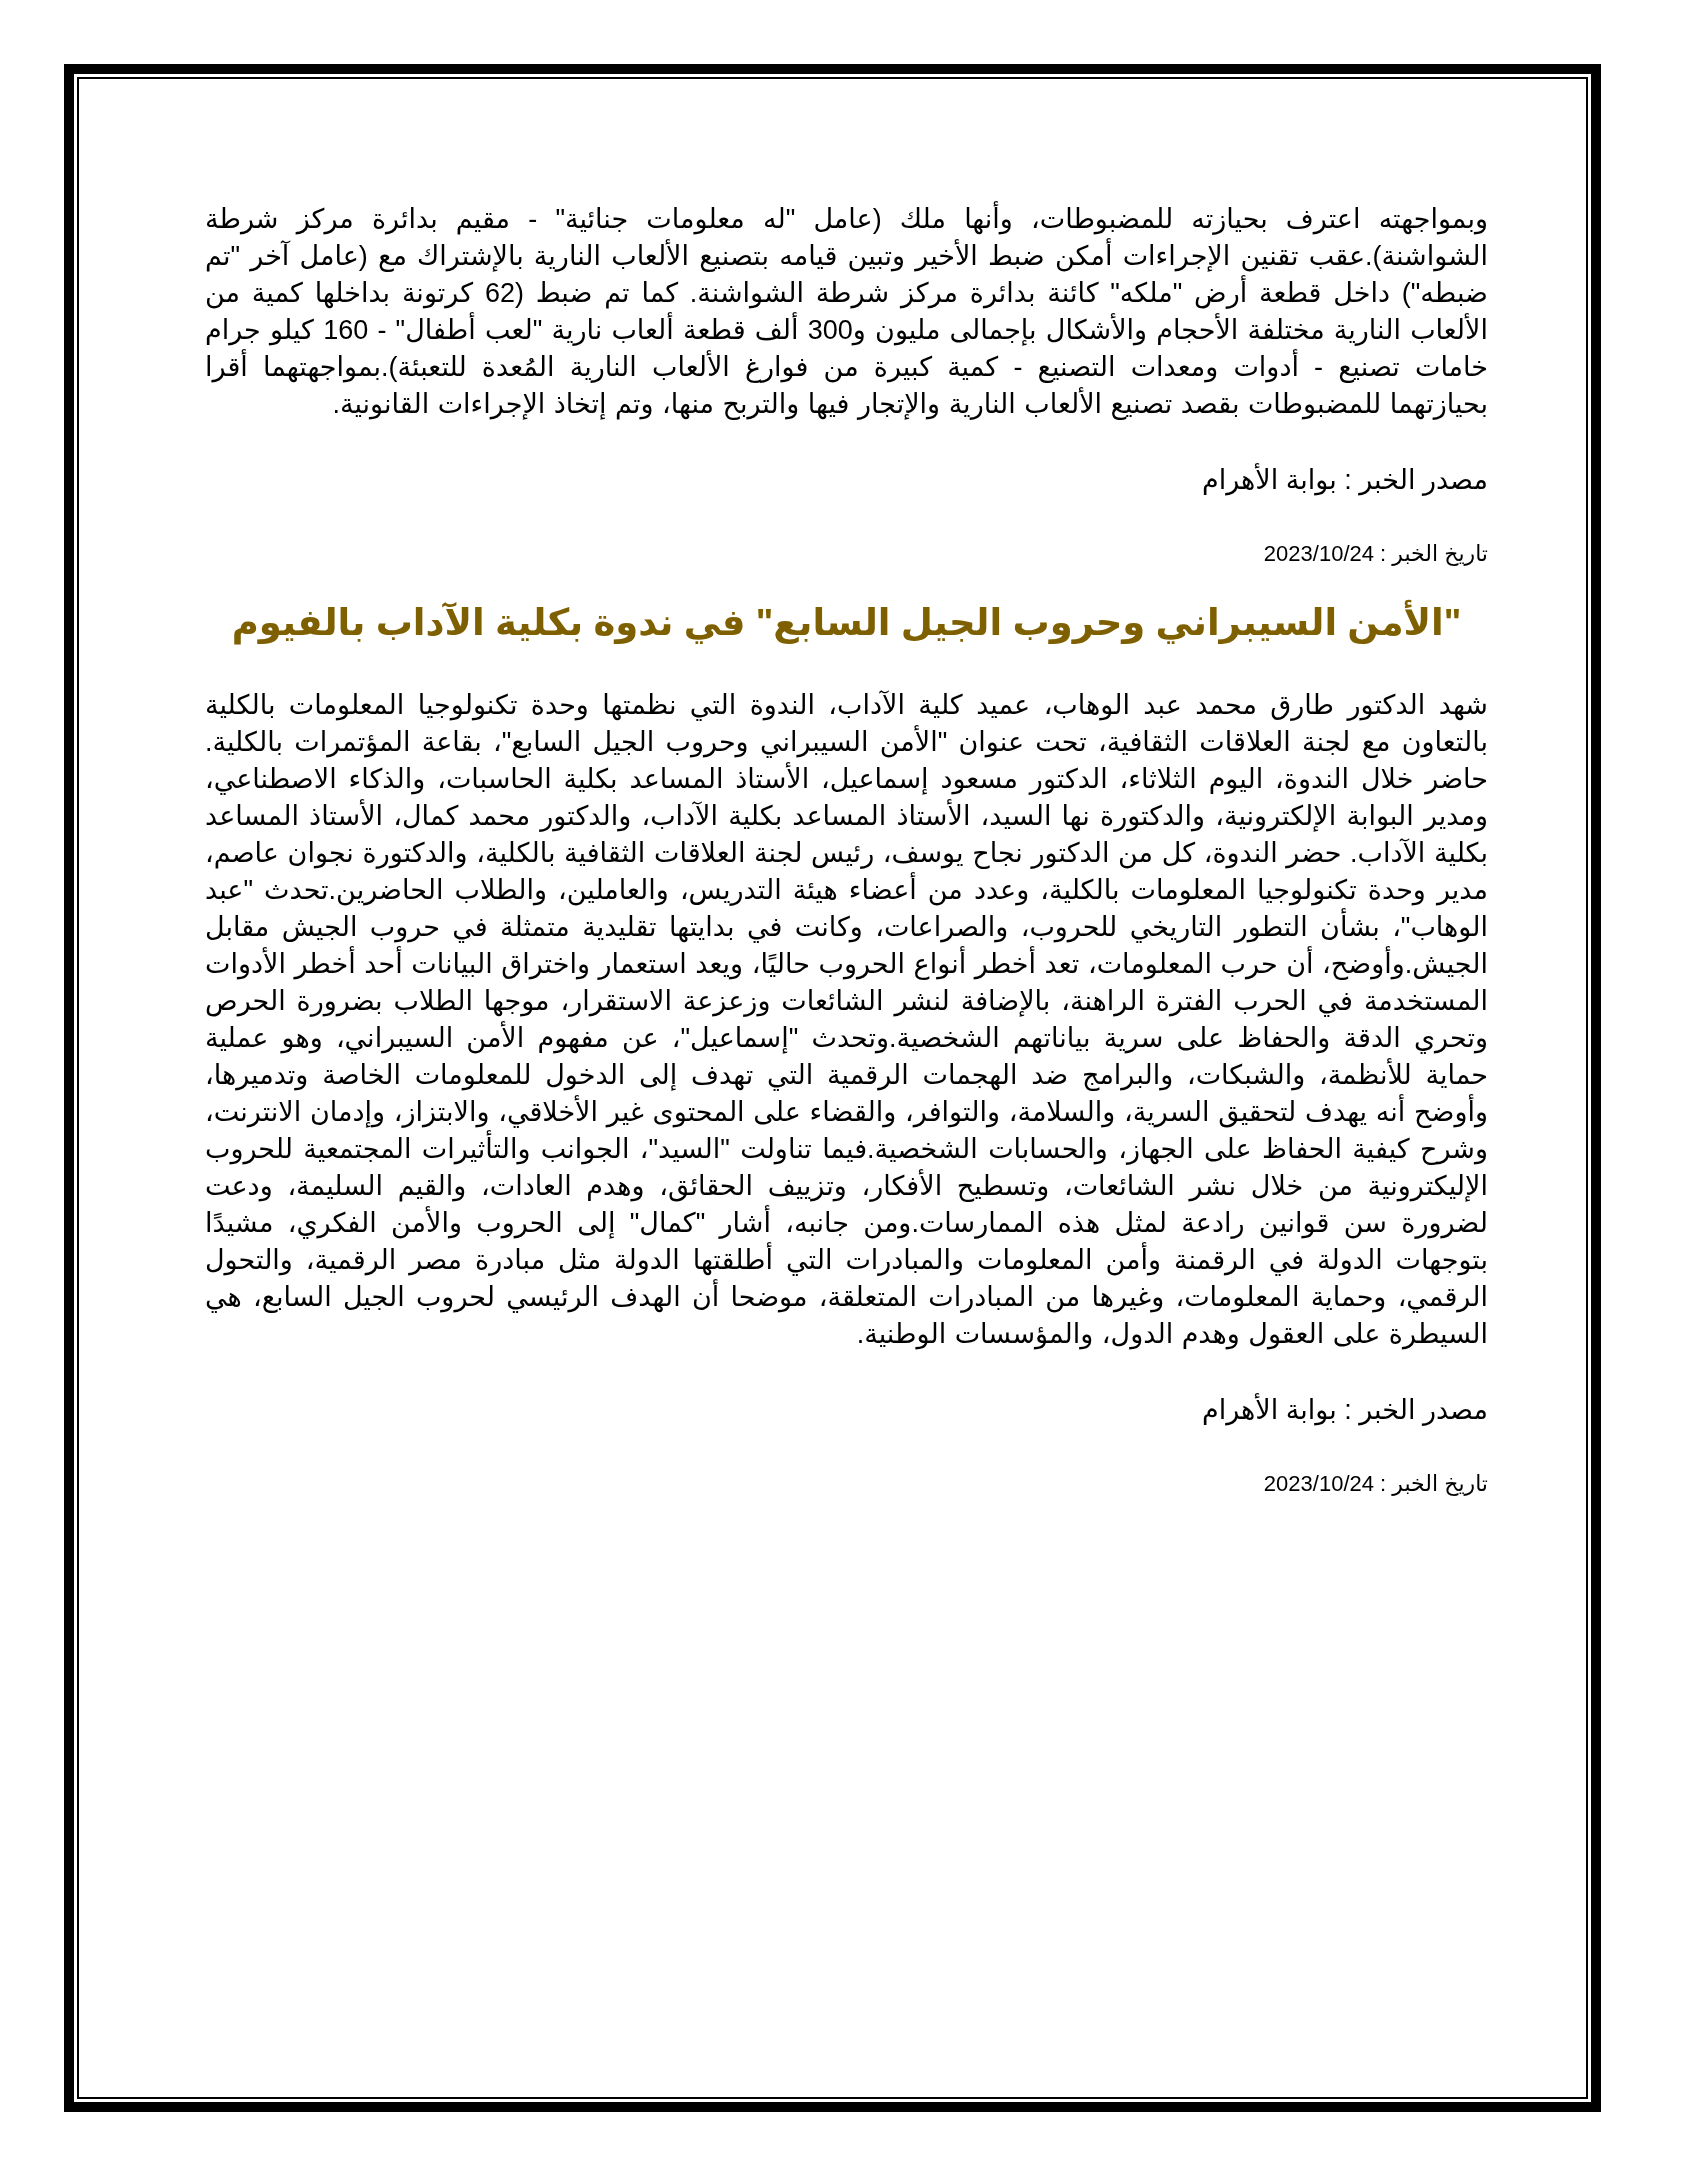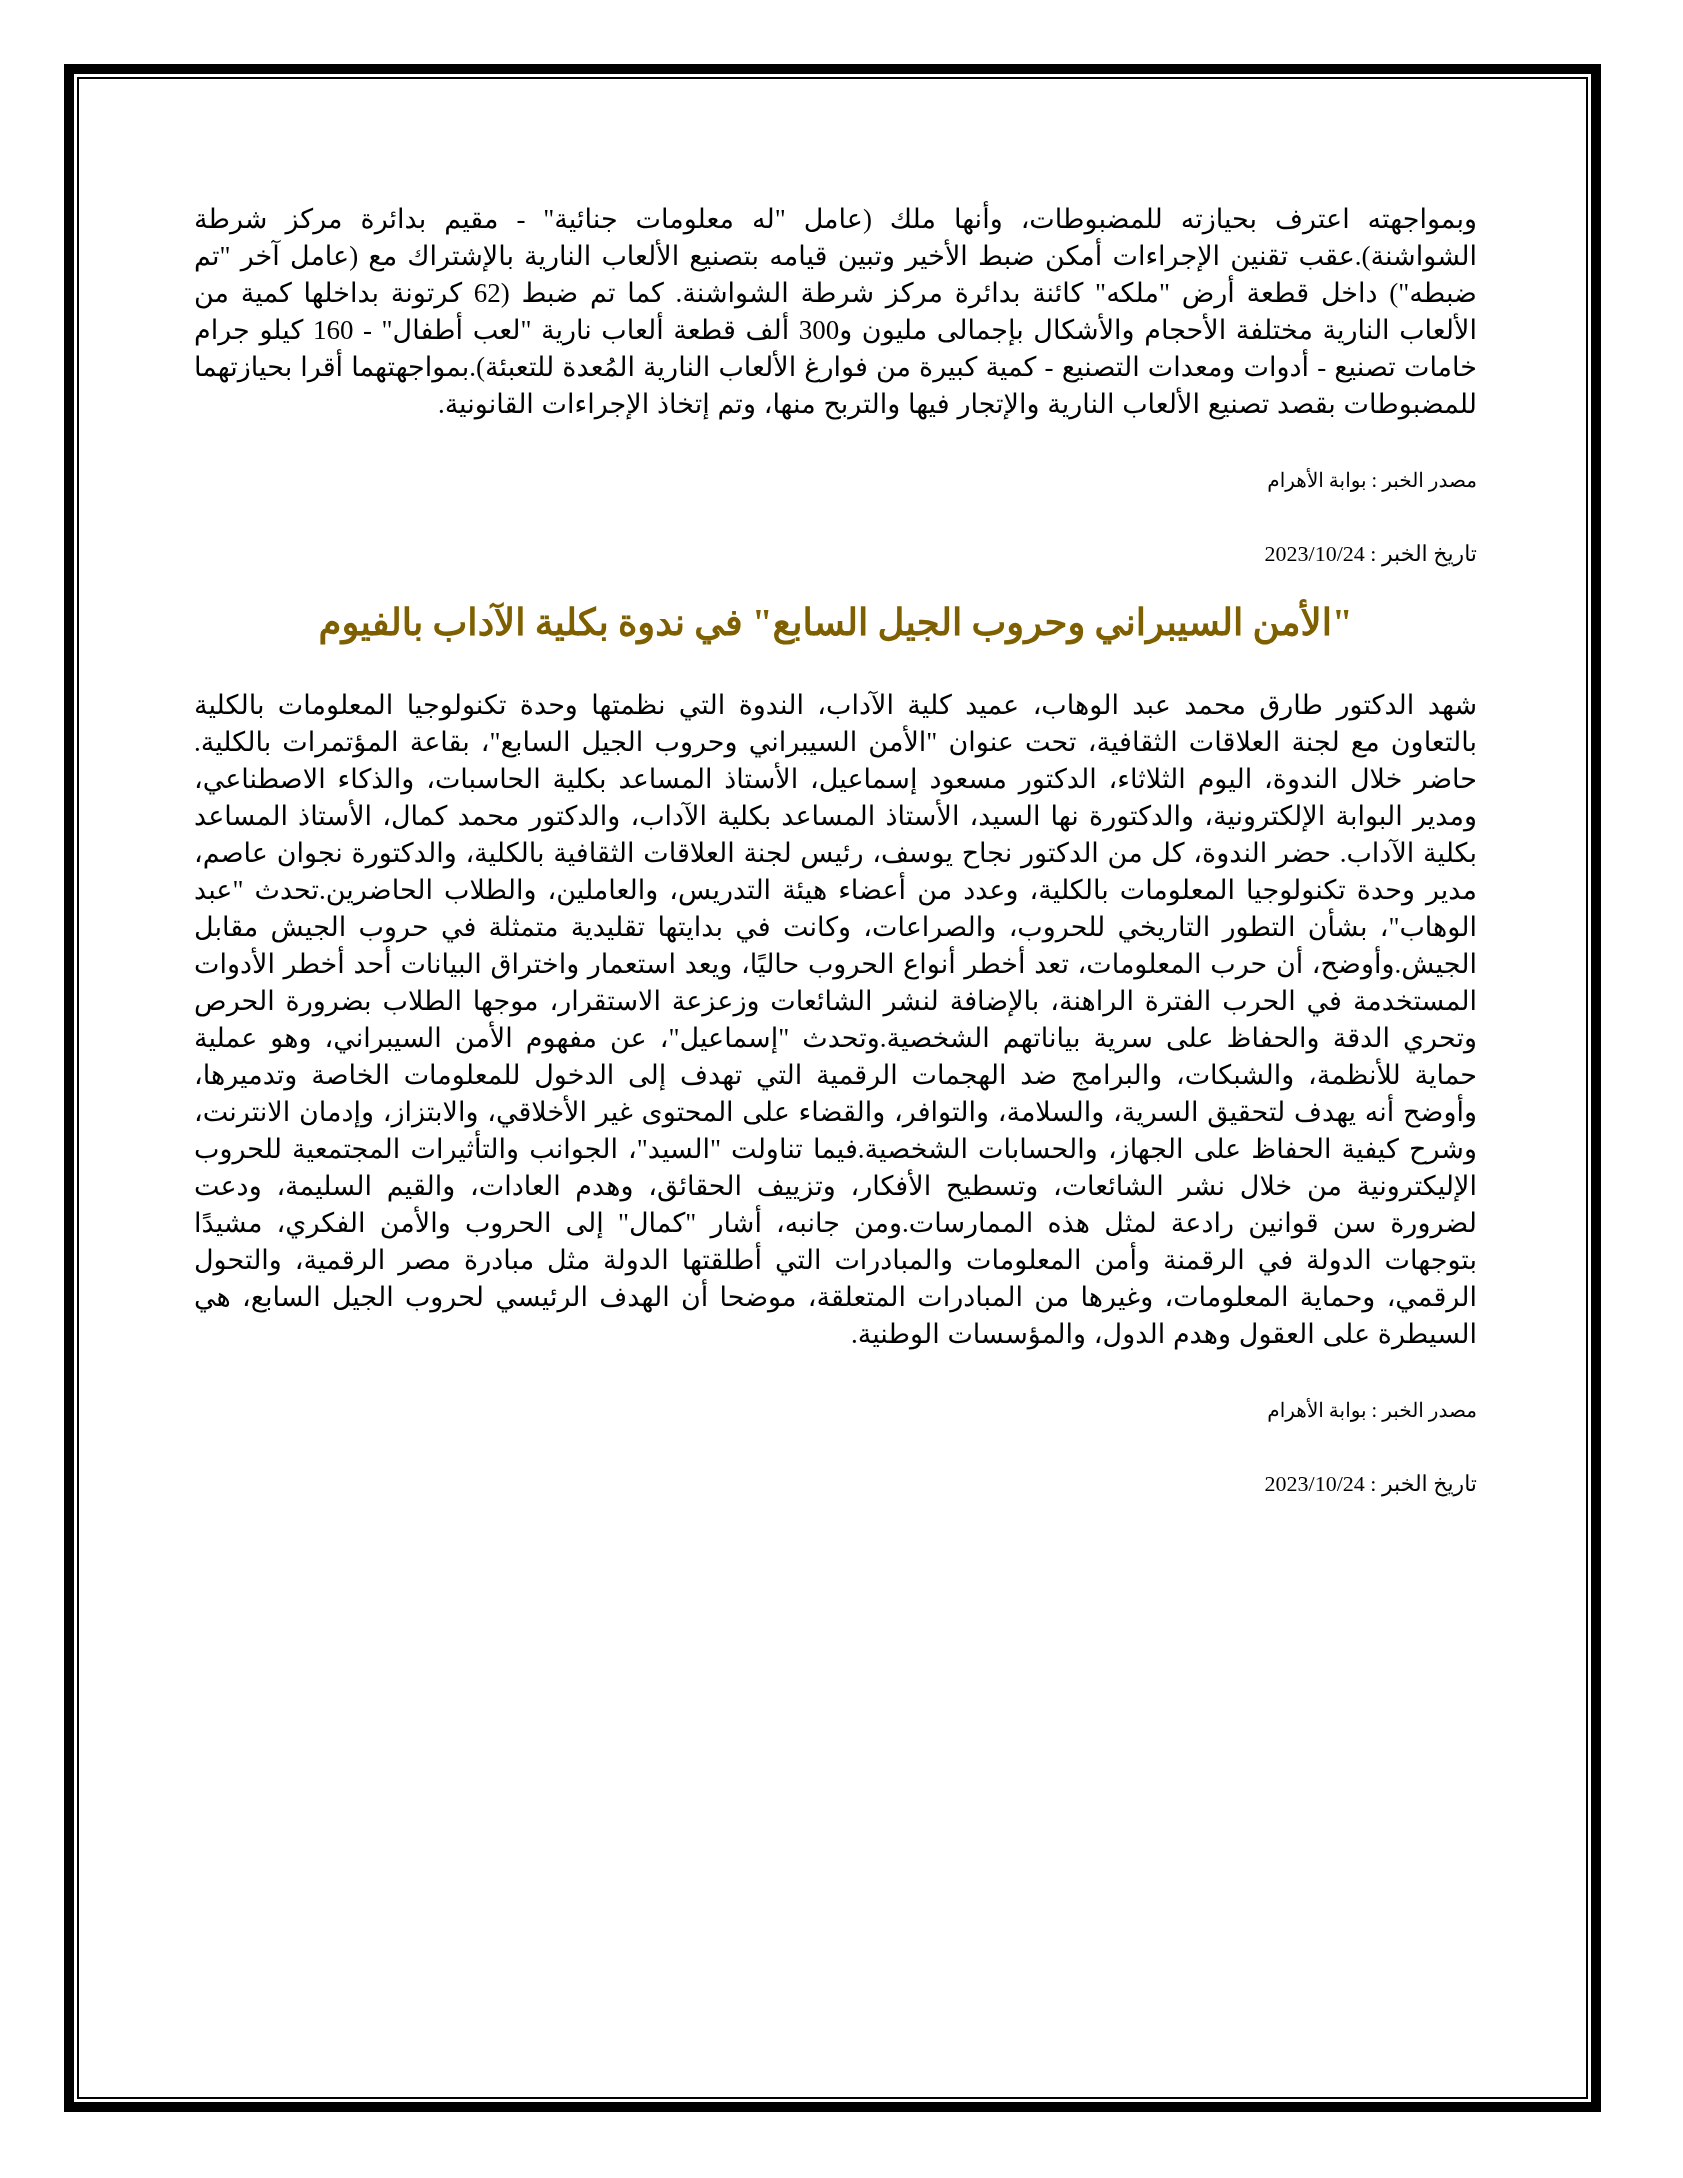--- a/index.html
+++ b/index.html
@@ -35,12 +35,11 @@
     }
     .content {
       position: absolute;
-      left: 194px;
+      left: 205px;
       width: 1283px;
       top: 201px;
       direction: rtl;
       text-align: justify;
-      font-family: Liberation Serif, serif;
     }
     .para {
       font-size: 27px;

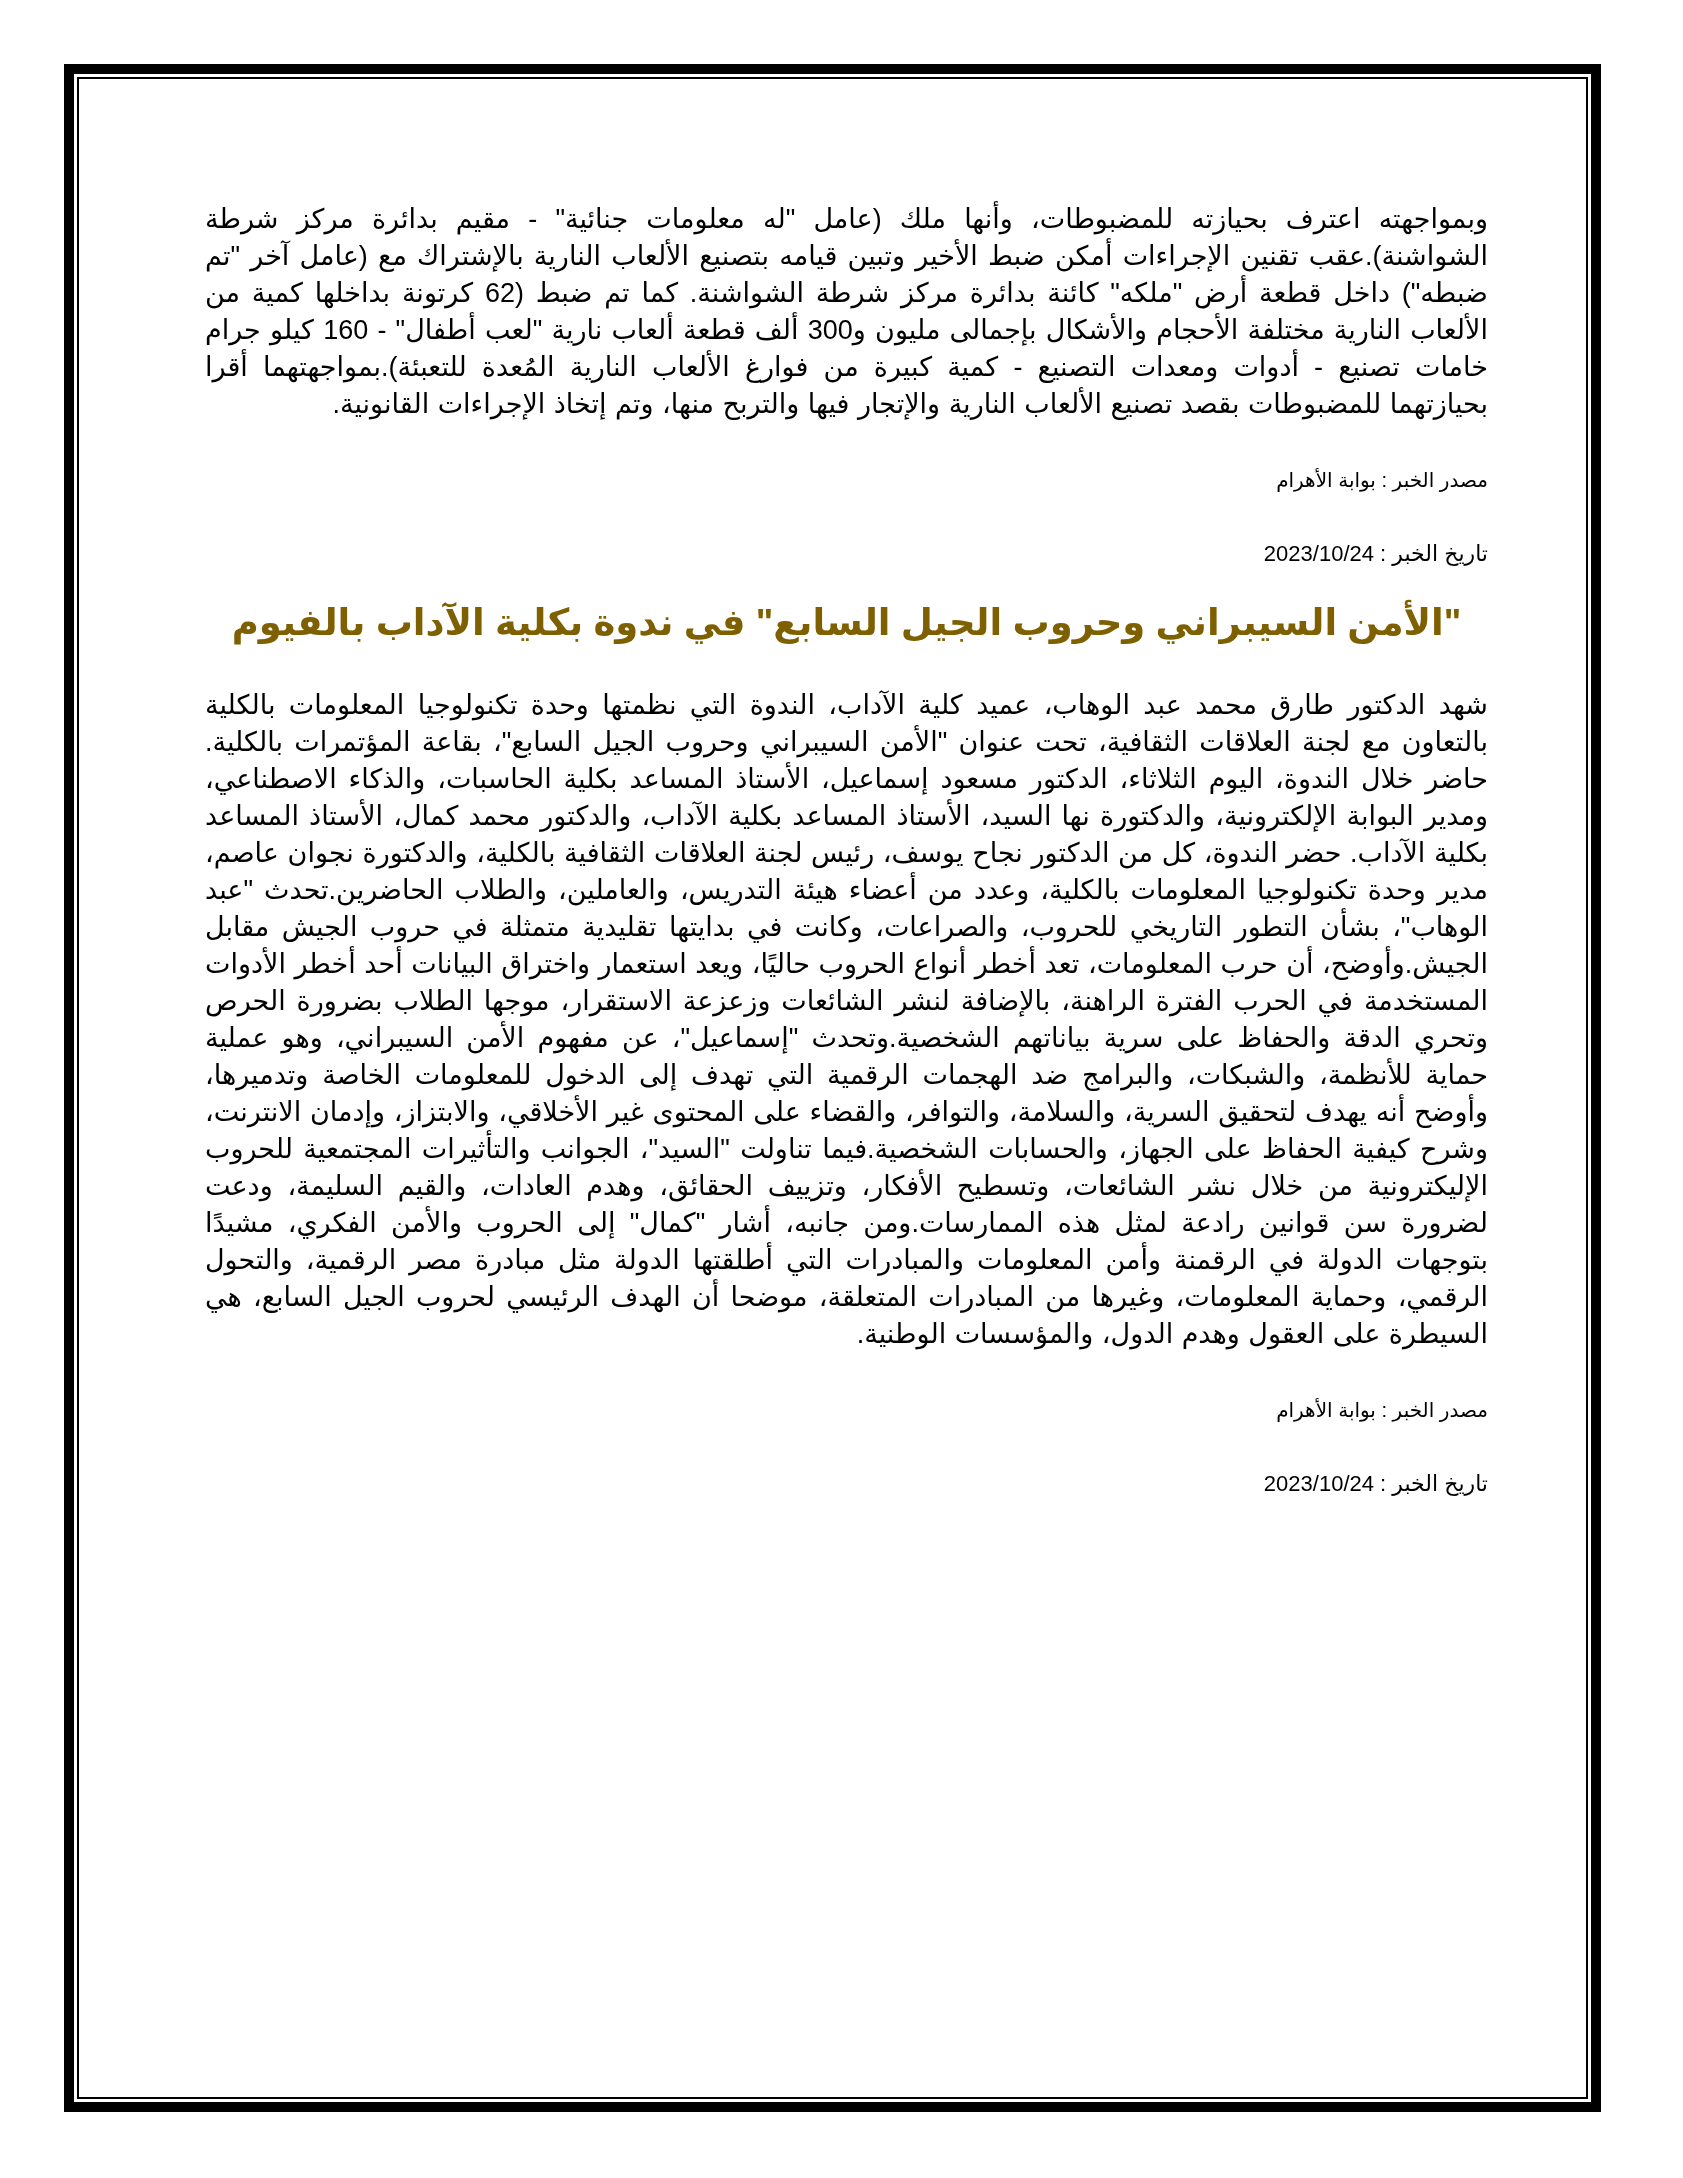--- a/index.html
+++ b/index.html
@@ -50,7 +50,7 @@
       word-spacing: 1px;
     }
     .meta-line {
-      font-size: 20px;
+      font-size: 27px;
       line-height: 38px;
       margin: 0;
       text-align: right;

